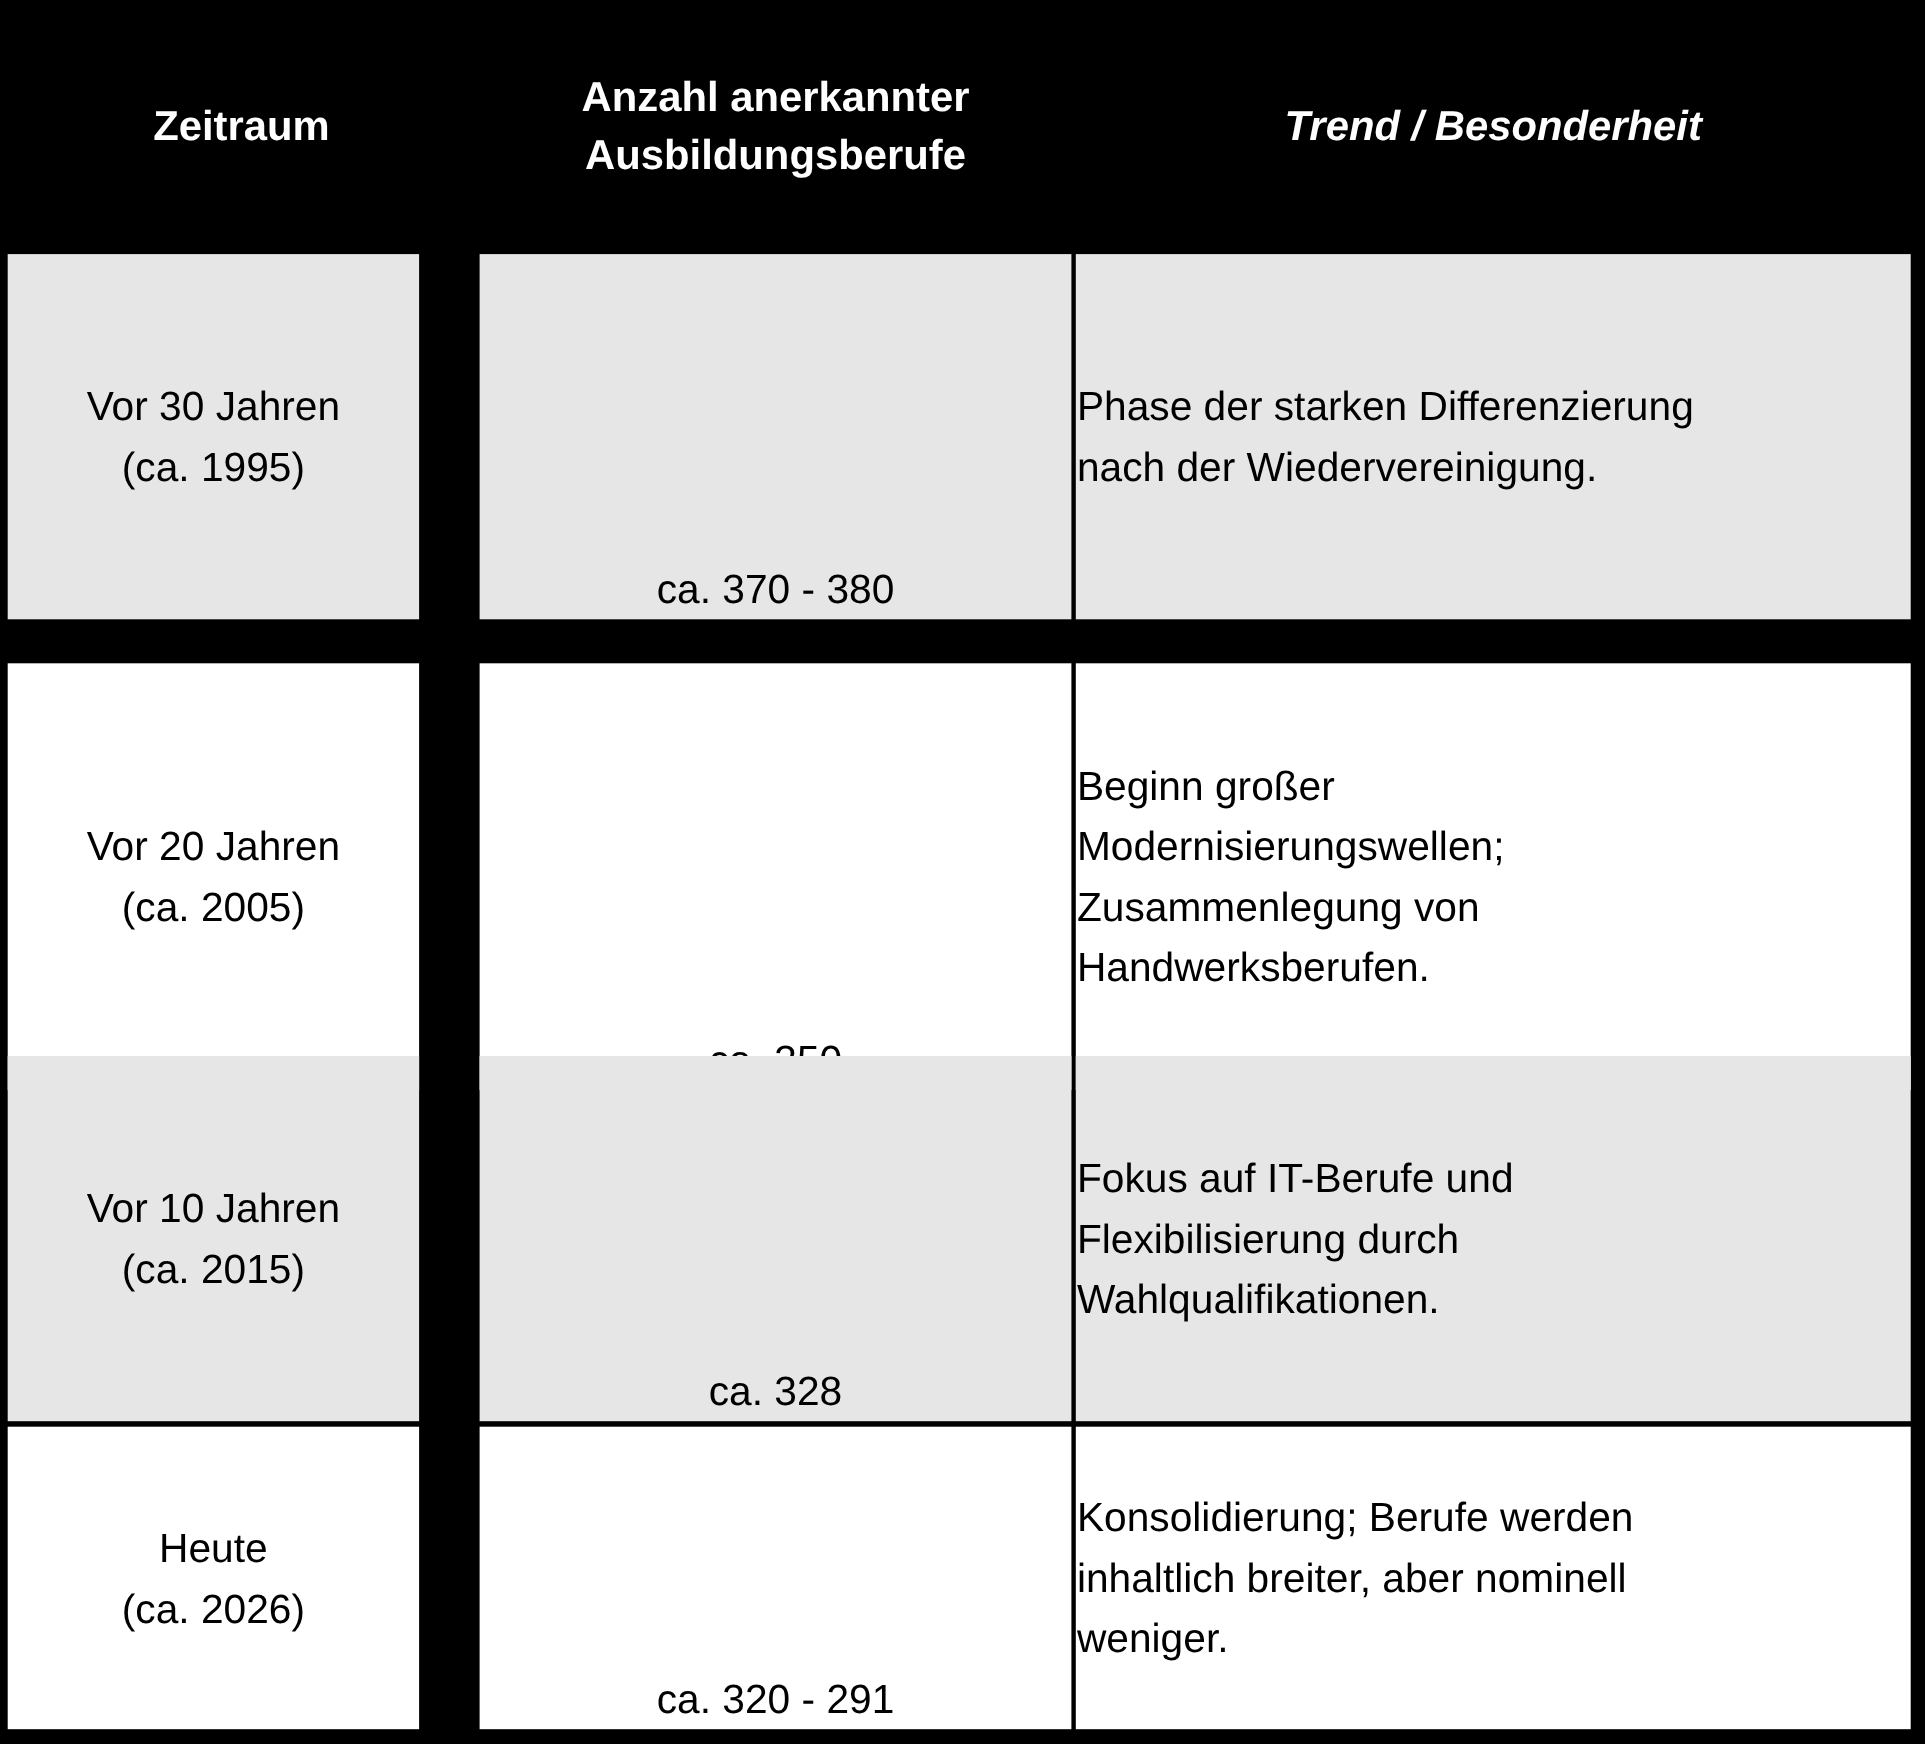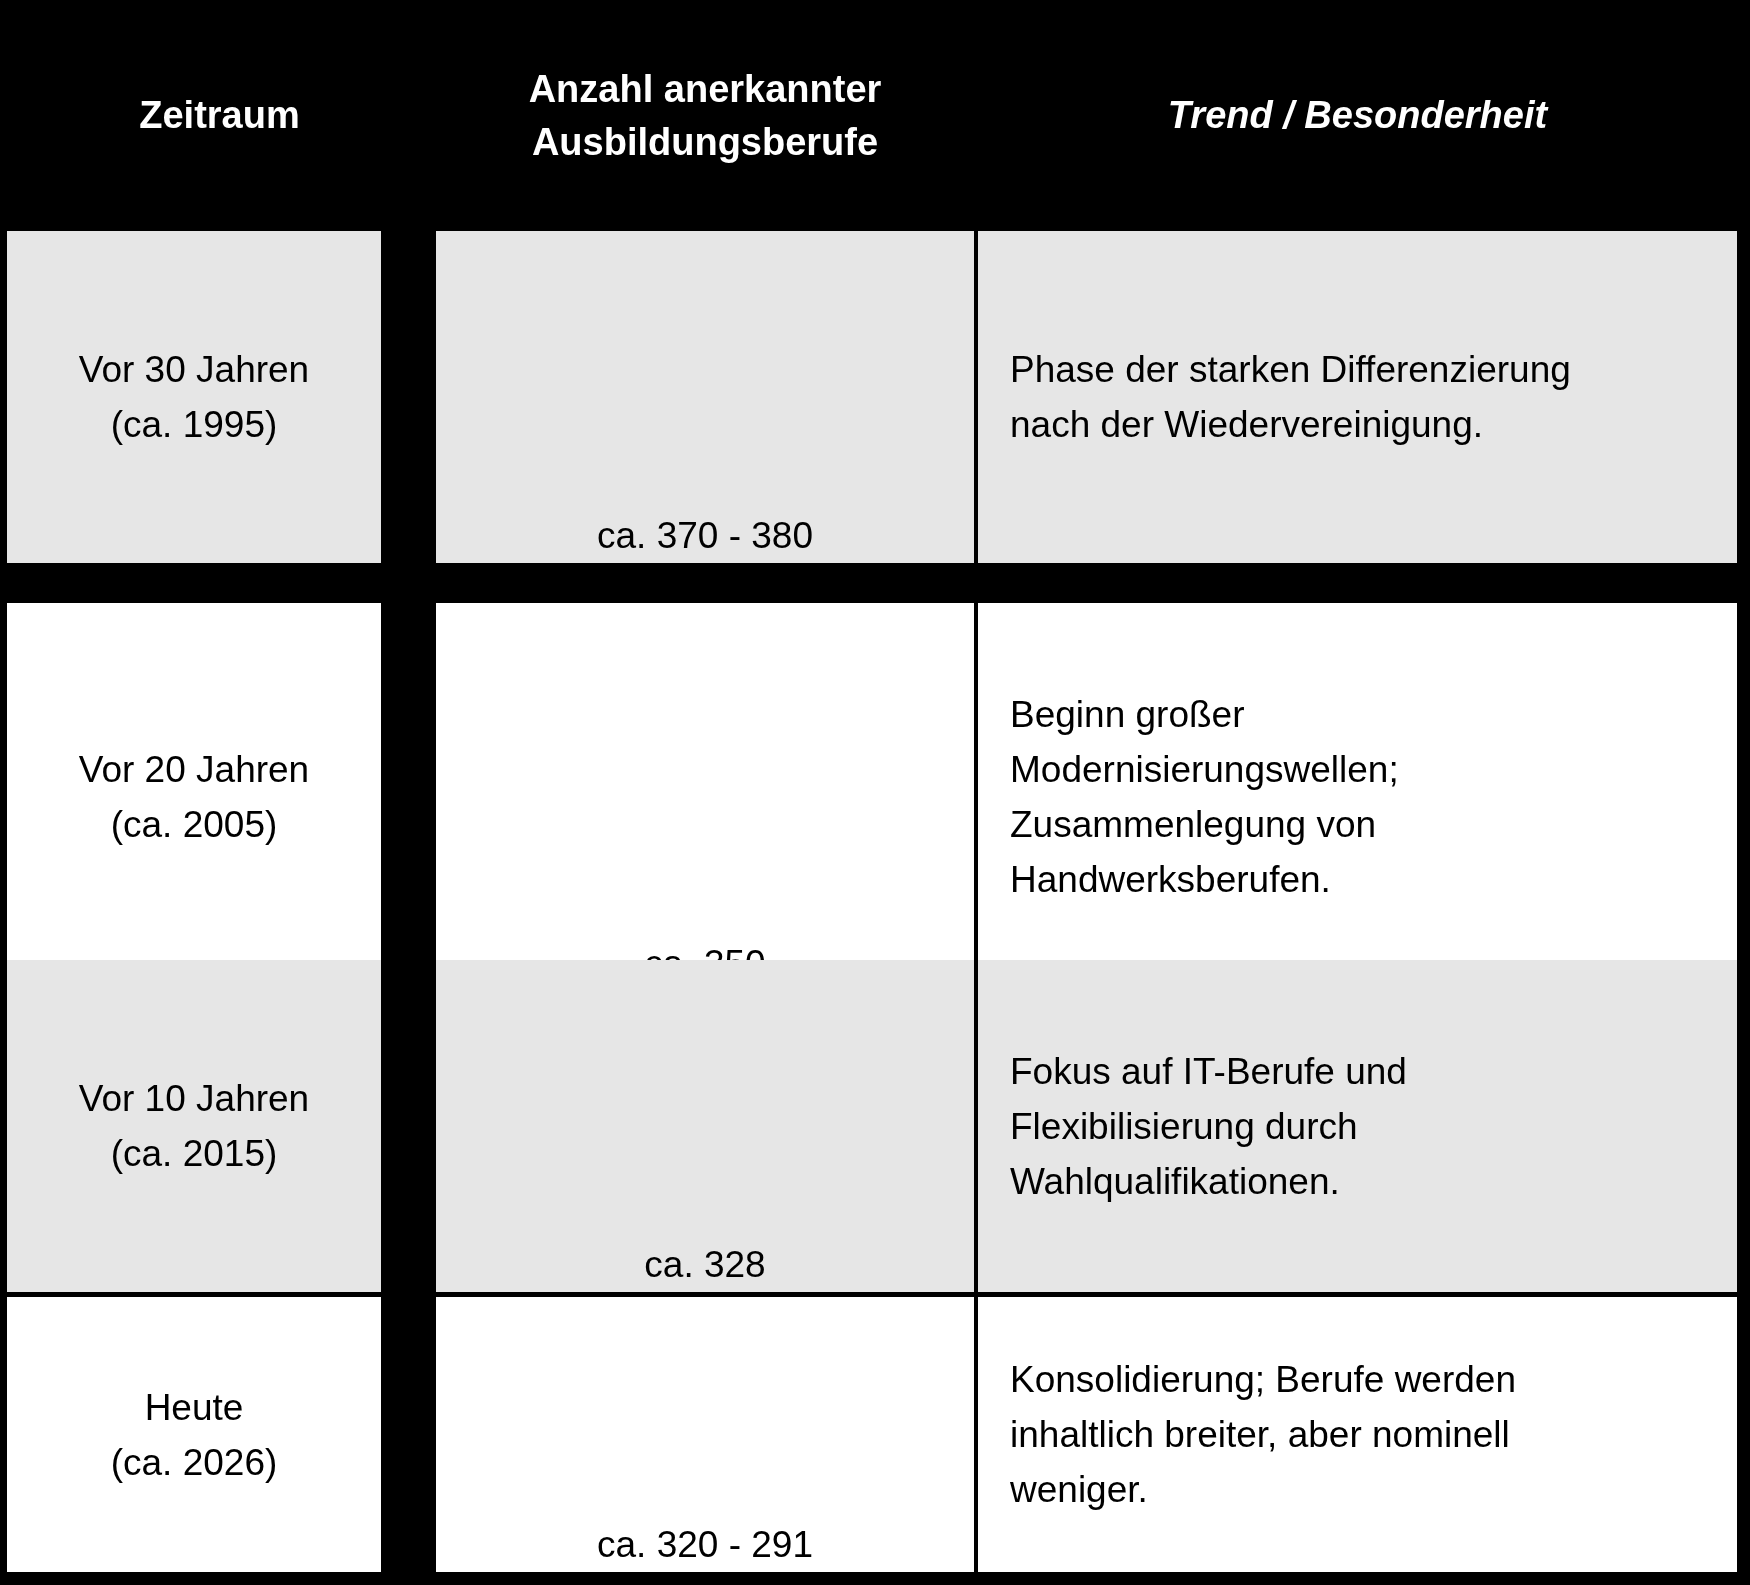--- a/index.html
+++ b/index.html
@@ -61,7 +61,7 @@
     }
     .cell.c1 { left: 7px; width: 374px; justify-content: center; text-align: center; }
     .cell.c2 { left: 436px; width: 538px; justify-content: center; text-align: center; align-items: flex-end; }
-    .cell.c3 { left: 978px; width: 759px; justify-content: flex-start; text-align: left; padding-left: 32px; padding-right: 20px; }
+    .cell.c3 { left: 978px; width: 759px; justify-content: flex-start; text-align: left; padding-left: 1px; padding-right: 20px; }
 
     .row-gray { background: #e6e6e6; }
     .row-white { background: #ffffff; }

